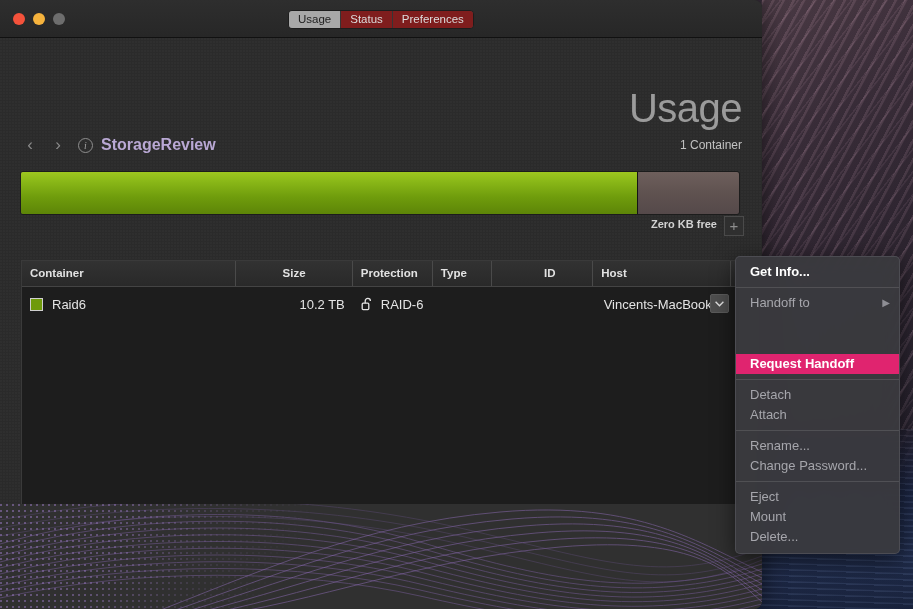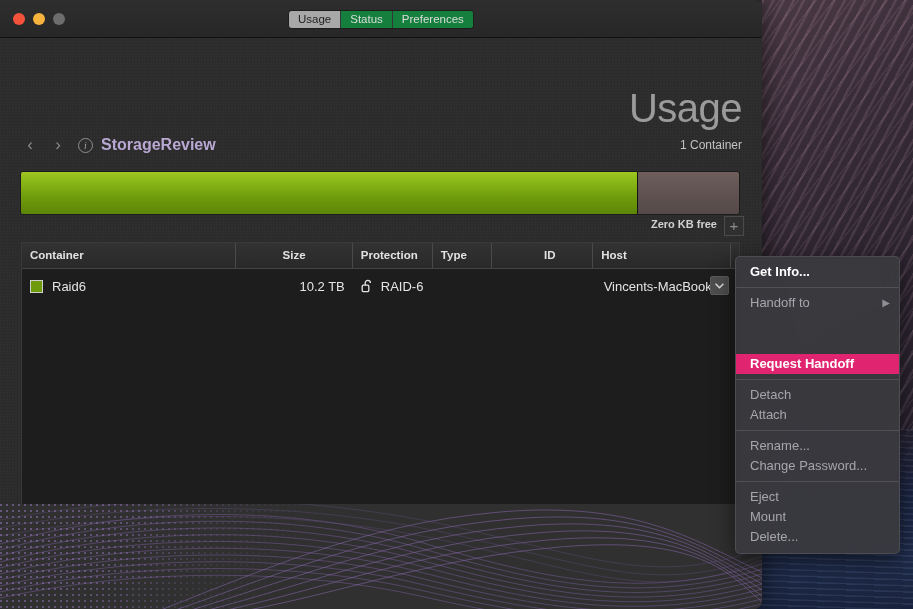--- a/index.html
+++ b/index.html
@@ -80,7 +80,7 @@
   .seg {
     font-size:11.5px; color:#dcdcdc;
     padding:0 9px; line-height:17px;
-    background:#15803d;
+    background:#7f1d1d;
     border-right:1px solid #353535;
     white-space:nowrap;
   }

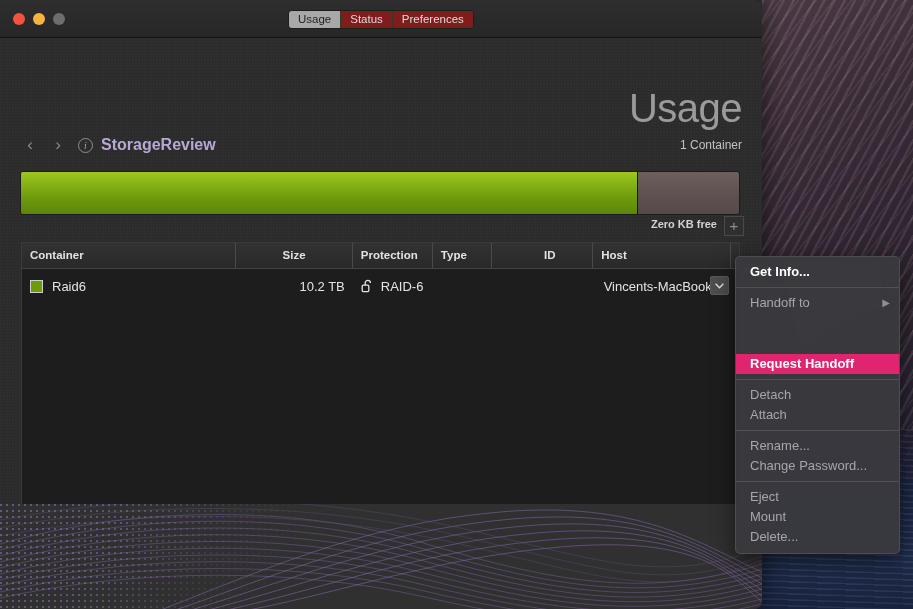--- a/index.html
+++ b/index.html
@@ -149,7 +149,7 @@
 
   
   #table {
-    position:absolute; left:21px; top:204px;
+    position:absolute; left:21px; top:222px;
     width:719px; height:298px;
     background:#1d1d1d;
     border:1px solid #3a3a3a;

